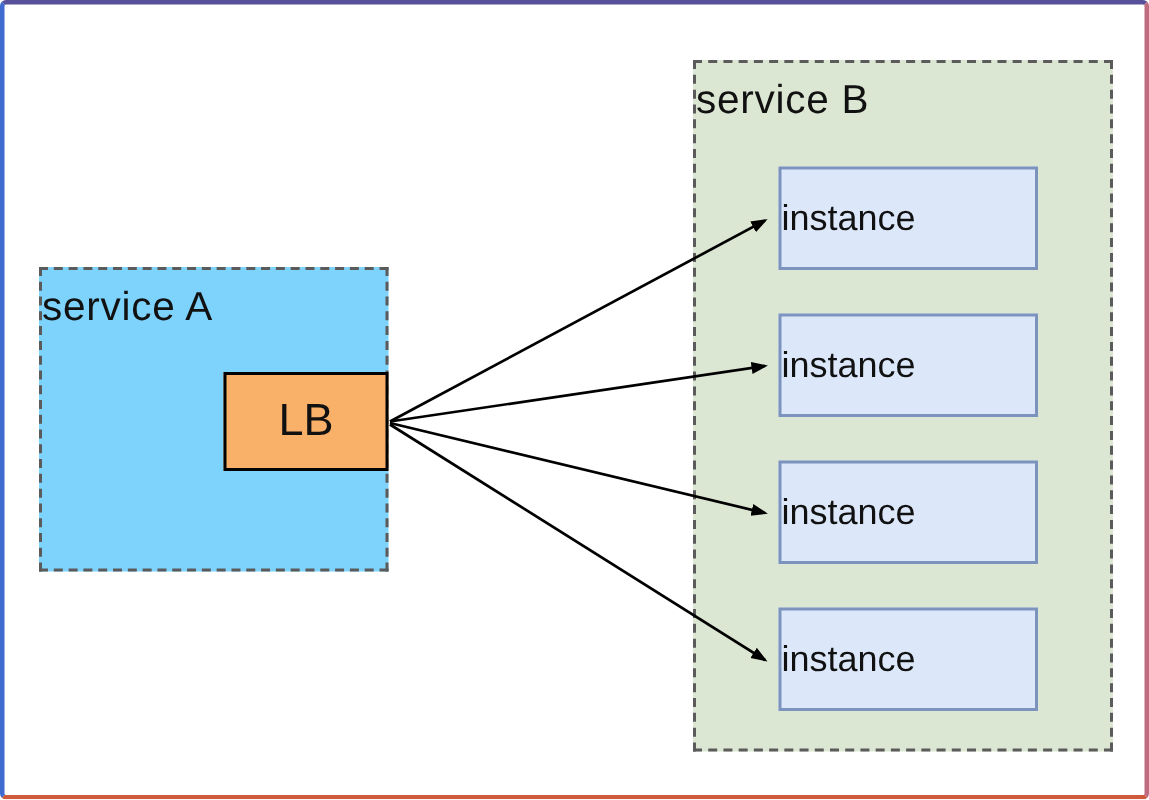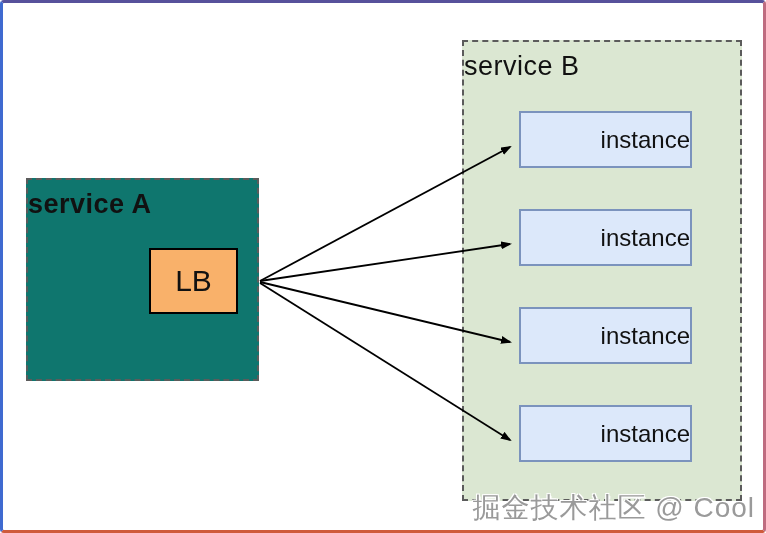--- a/index.html
+++ b/index.html
@@ -53,13 +53,13 @@
   .instance-box {
     position: absolute;
     left: 516px;
-    width: 173px; height: 57px;
+    width: 173px; height: 69px;
     box-sizing: border-box;
     background: #dce8fa;
     border: 2px solid #7b93bd;
     display: flex;
     align-items: center;
-    justify-content: flex-end;
+    justify-content: flex-start;
     font-size: 24px;
     color: #111111;
     z-index: 2;

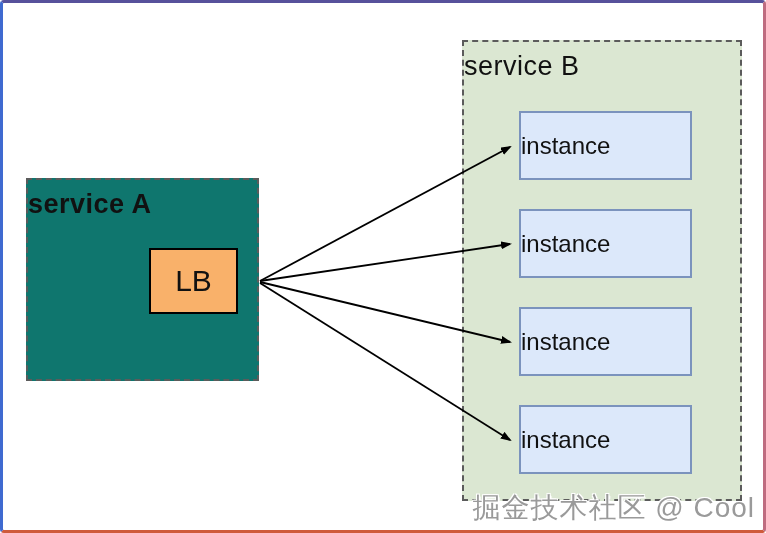--- a/index.html
+++ b/index.html
@@ -97,7 +97,7 @@
 
 <div class="frame">
 
-  <div class="group-box group-a" style="background: #0f766e; font-weight: bold;">
+  <div class="group-box group-a" style="background: #7dd3fc;">
     <span class="group-title">service A</span>
   </div>
 

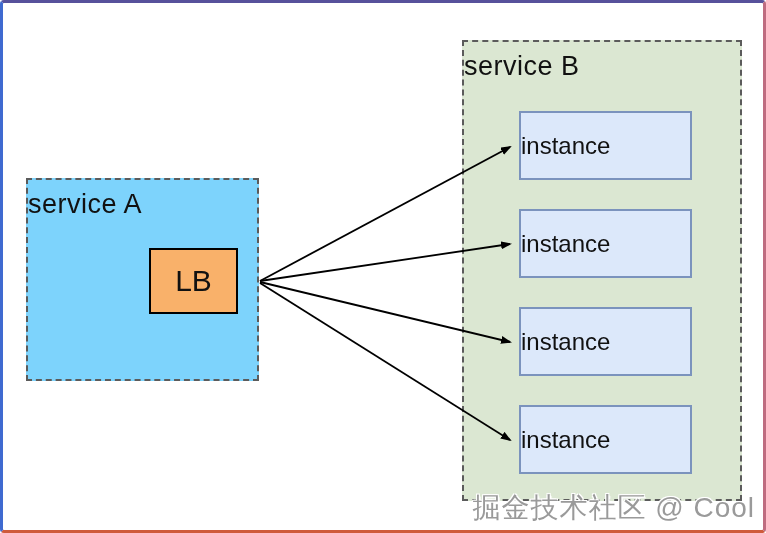--- a/index.html
+++ b/index.html
@@ -39,7 +39,7 @@
   .lb-box {
     position: absolute;
     left: 146px; top: 245px;
-    width: 89px; height: 66px;
+    width: 110px; height: 66px;
     box-sizing: border-box;
     background: #f9b16a;
     border: 2px solid #000000;

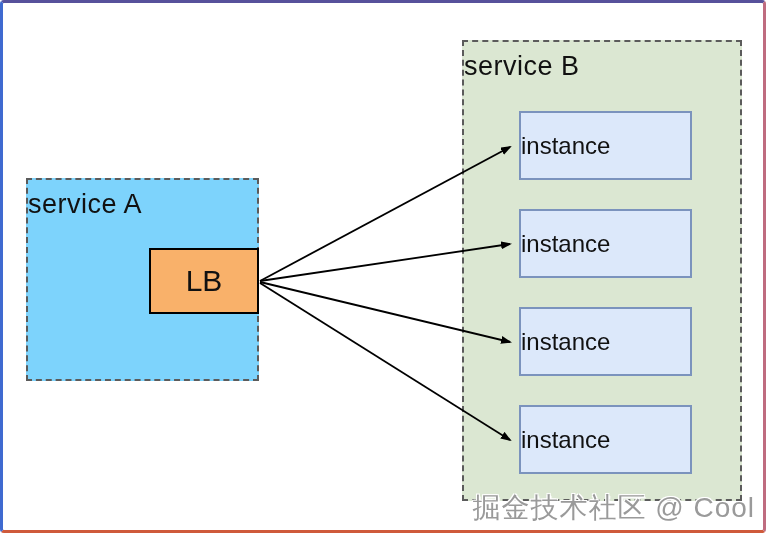--- a/index.html
+++ b/index.html
@@ -134,7 +134,6 @@
     <line x1="257" y1="280" x2="507" y2="437" stroke="#000000" stroke-width="1.8" marker-end="url(#arrowhead)"></line>
   </svg>
 
-  <div class="watermark">掘金技术社区 @ Cool</div>
 
 </div>
 

